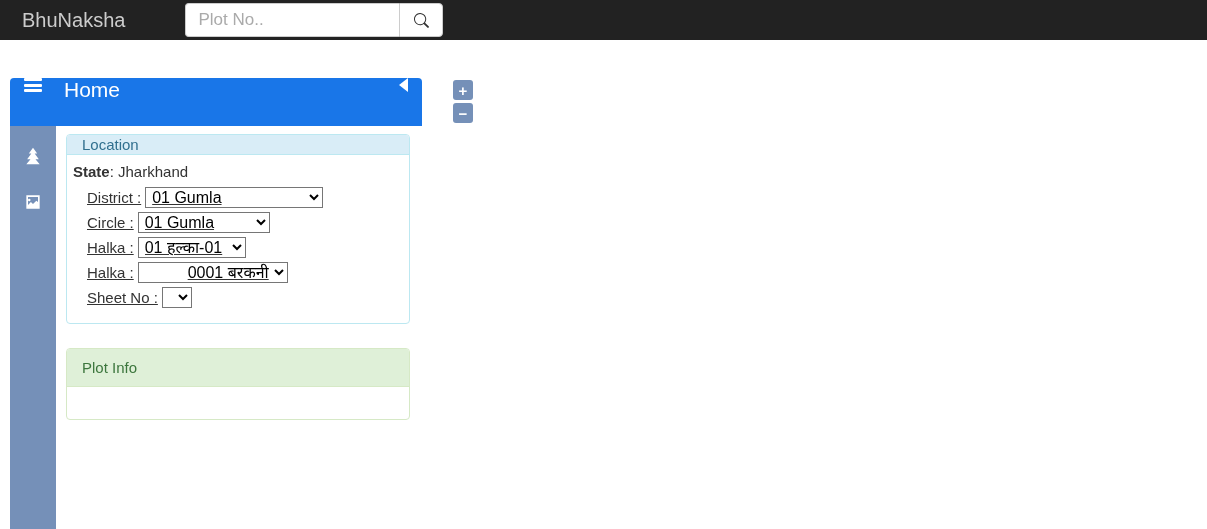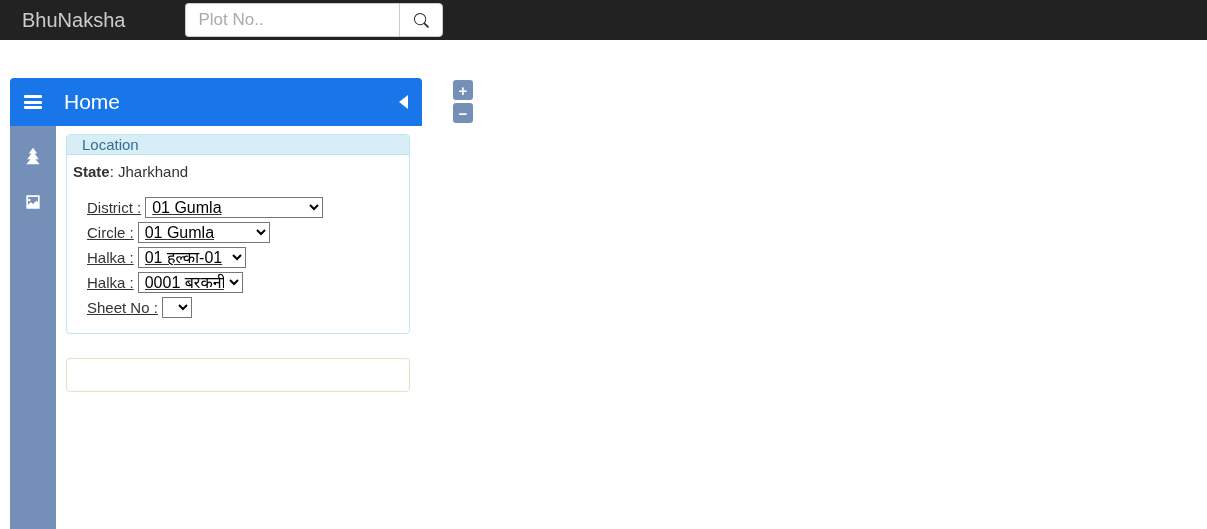--- a/index.html
+++ b/index.html
@@ -80,7 +80,6 @@
       background: #1976e8;
       border-radius: 4px 4px 0 0;
       display: flex;
-      align-items: center;
       padding: 0 14px;
       color: #fff;
     }

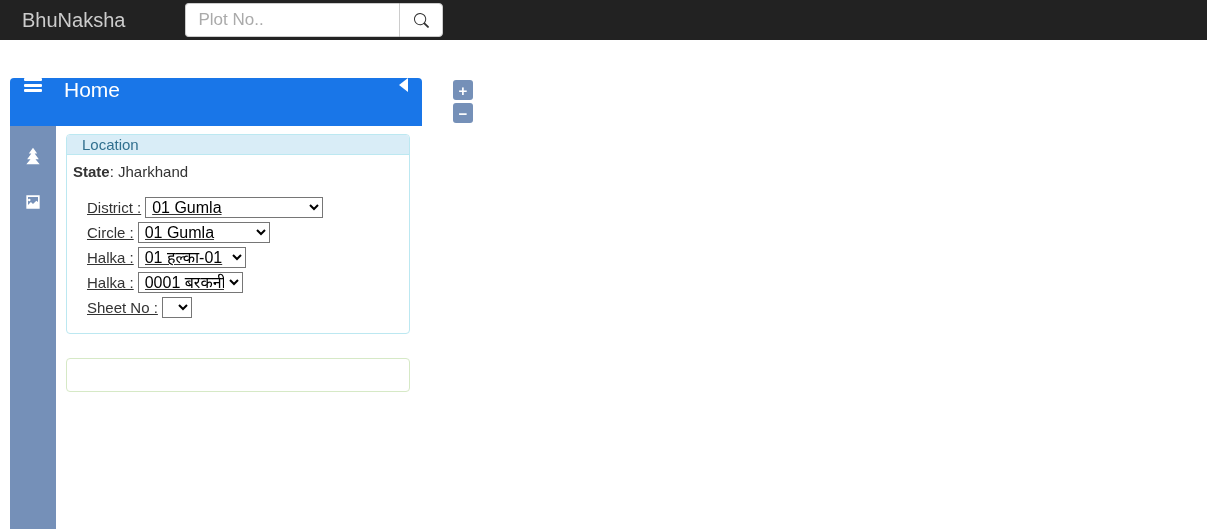--- a/index.html
+++ b/index.html
@@ -180,7 +180,7 @@
       min-height: 32px;
     }
     .state-line {
-      margin-bottom: 16px;
+      margin-bottom: 6px;
       padding-left: 2px;
     }
     .state-line b {

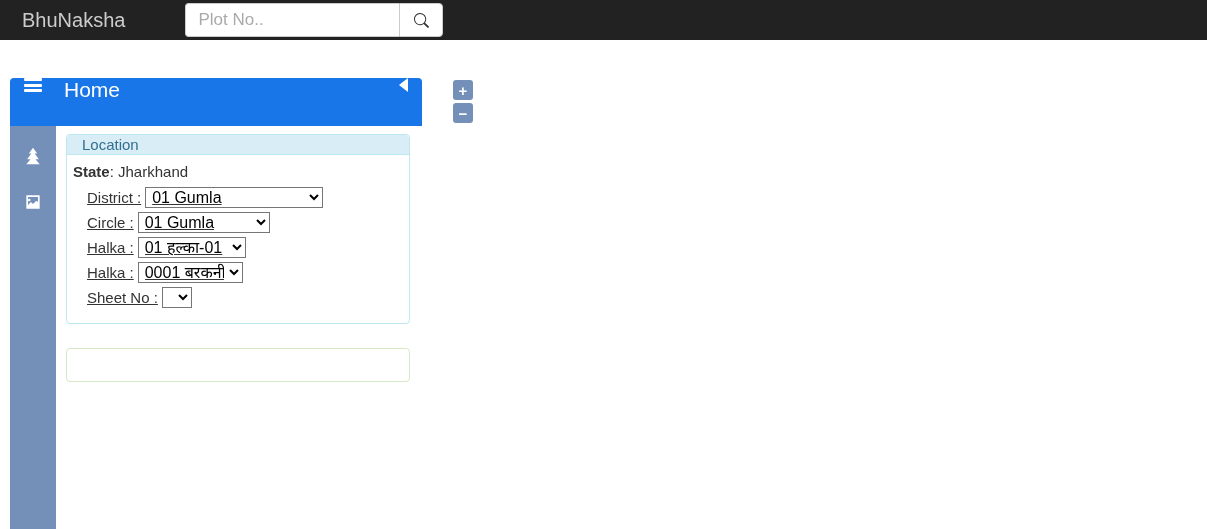--- a/index.html
+++ b/index.html
@@ -209,7 +209,7 @@
     .sel-district { width: 178px; }
     .sel-circle { width: 132px; }
     .sel-halka { width: 108px; }
-    .sel-mauza { width: 105px; }
+    .sel-mauza { width: 150px; text-align: right; }
     .sel-sheet { width: 30px; }
     
     .zoom-controls {

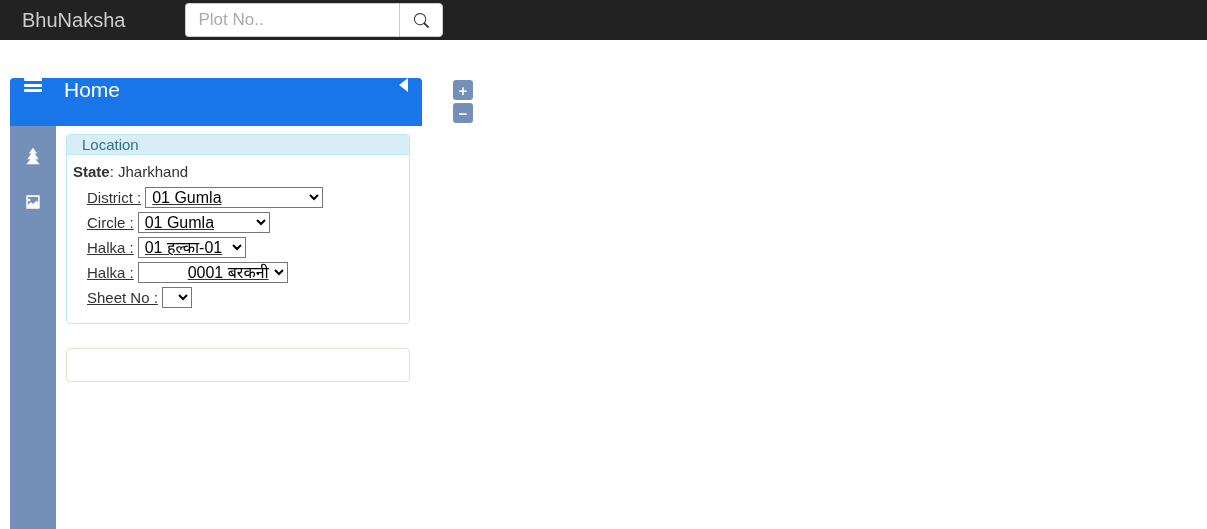--- a/index.html
+++ b/index.html
@@ -320,6 +320,7 @@
     </div>
 
     <div class="panel panel-success">
+      <div class="panel-heading">Plot Info</div>
       <div class="panel-body-success"></div>
     </div>
 

